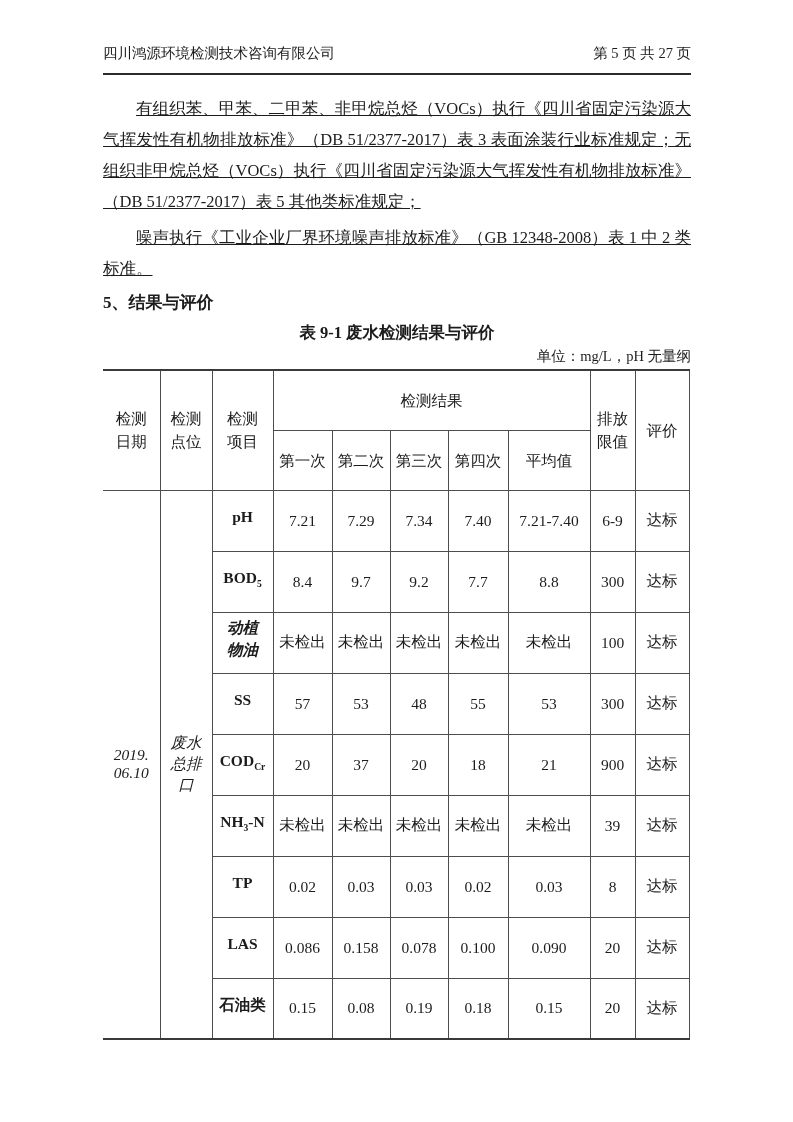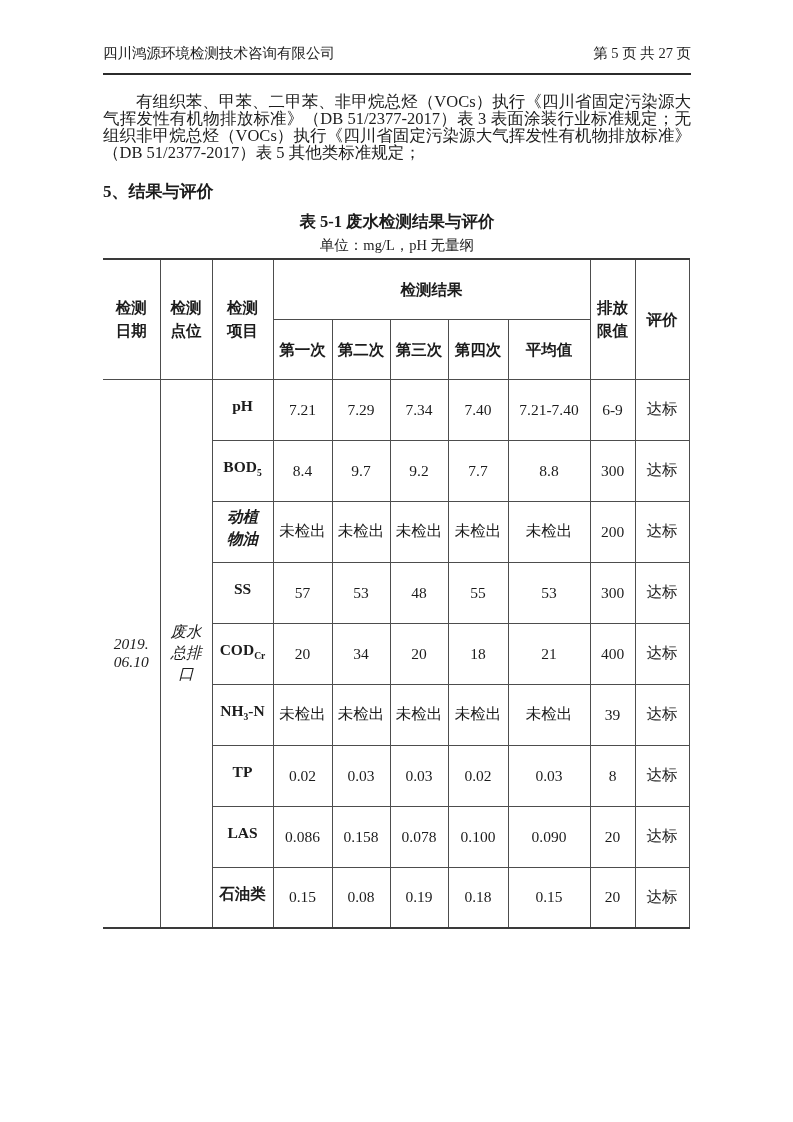--- a/index.html
+++ b/index.html
@@ -20,7 +20,7 @@
   .header-rule{margin-top:9px;height:2px;background:#2b2b2b;}
   .para{
     margin:0;text-align:justify;text-indent:2em;
-    font-size:16.5px;line-height:17px;
+    font-size:16.5px;line-height:31px;text-decoration:underline;
   }
   .para.p1{margin-top:18px;}
   .para.p2{margin-top:5px;}

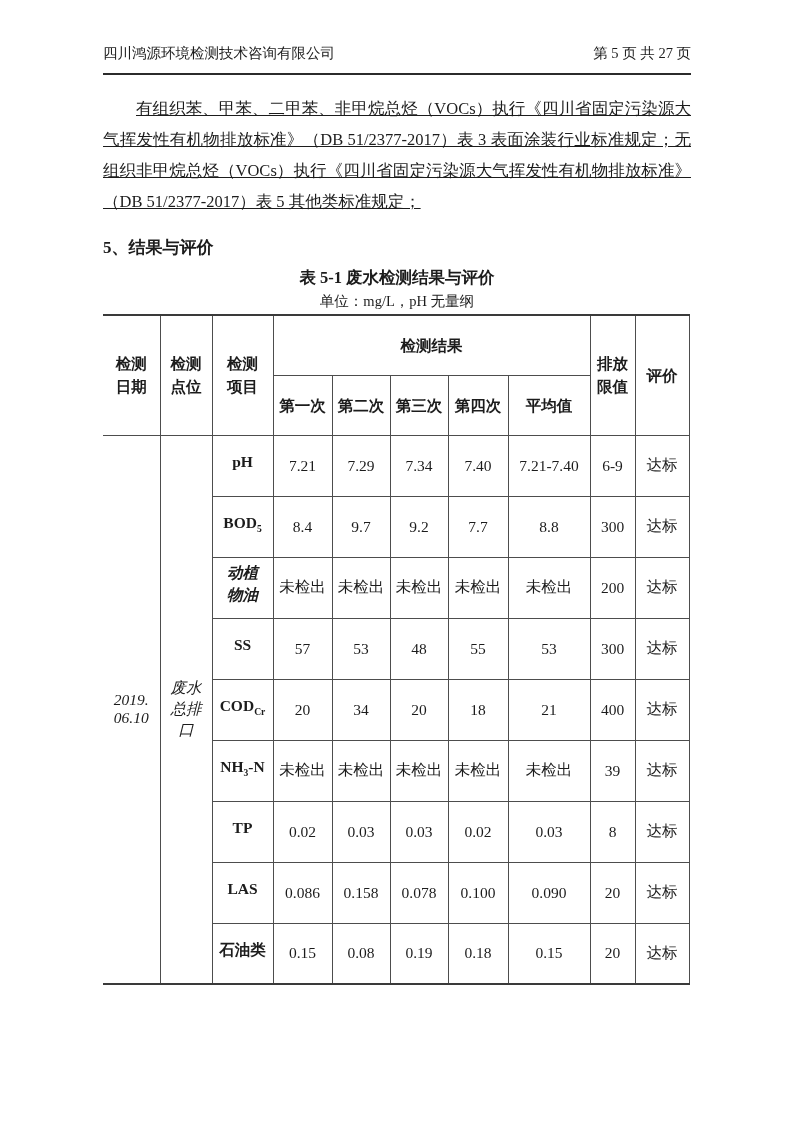--- a/index.html
+++ b/index.html
@@ -70,6 +70,7 @@
     <div class="header-rule"></div>
 
     <p class="para p1">有组织苯、甲苯、二甲苯、非甲烷总烃（VOCs）执行《四川省固定污染源大气挥发性有机物排放标准》（DB 51/2377-2017）表 3 表面涂装行业标准规定；无组织非甲烷总烃（VOCs）执行《四川省固定污染源大气挥发性有机物排放标准》（DB 51/2377-2017）表 5 其他类标准规定；</p>
+    <p class="para p2">噪声执行《工业企业厂界环境噪声排放标准》（GB 12348-2008）表 1 中 2 类标准。</p>
 
     <h2 class="section-heading">5、结果与评价</h2>
     <div class="tbl-title">表 5-1 废水检测结果与评价</div>

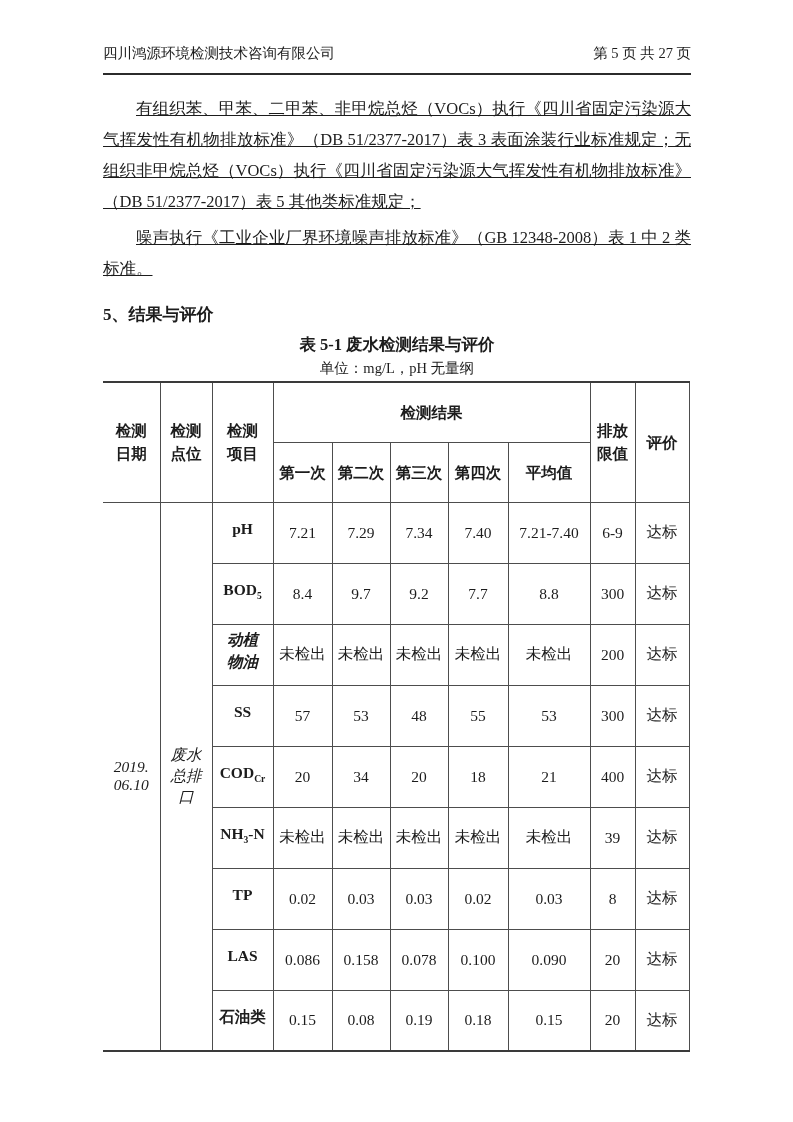--- a/index.html
+++ b/index.html
@@ -25,7 +25,7 @@
   .para.p1{margin-top:18px;}
   .para.p2{margin-top:5px;}
   .section-heading{
-    margin:20px 0 0 0;font-size:17px;font-weight:bold;line-height:22px;
+    margin:8px 0 0 0;font-size:17px;font-weight:bold;line-height:22px;
   }
   .tbl-title{
     margin-top:8px;text-align:center;font-size:16.5px;font-weight:bold;line-height:21px;

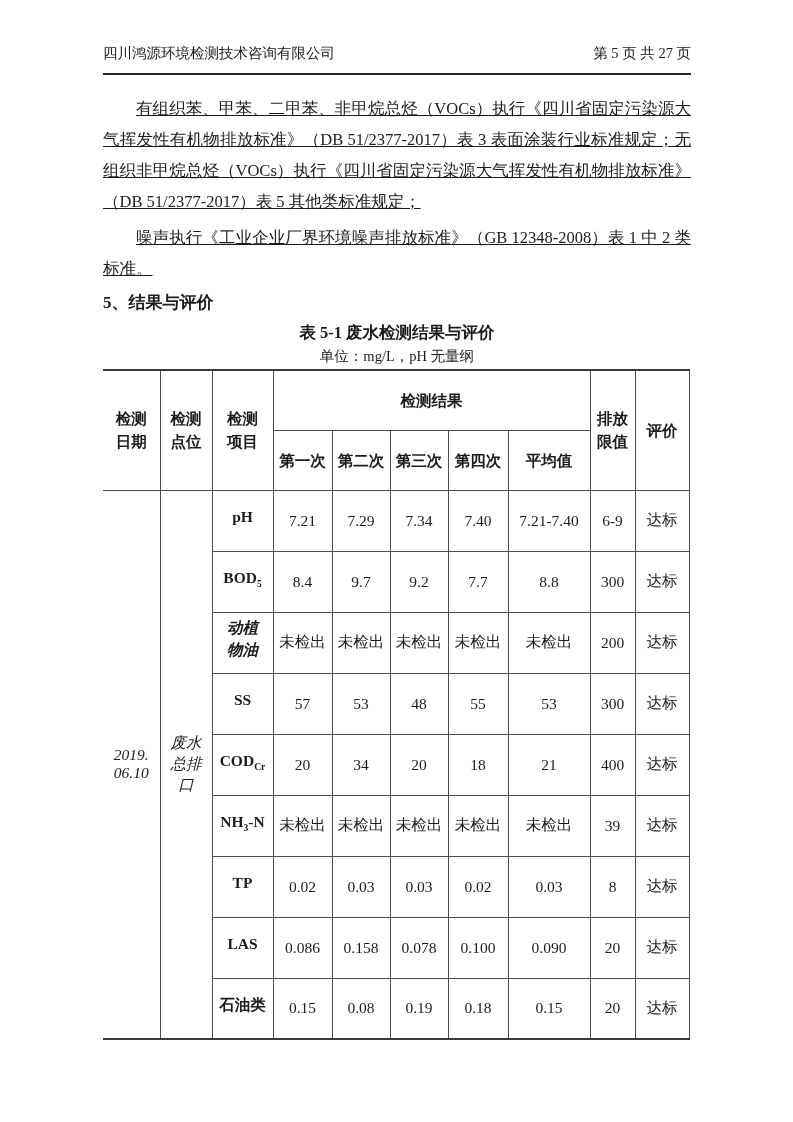--- a/index.html
+++ b/index.html
@@ -73,7 +73,7 @@
     <p class="para p2">噪声执行《工业企业厂界环境噪声排放标准》（GB 12348-2008）表 1 中 2 类标准。</p>
 
     <h2 class="section-heading">5、结果与评价</h2>
-    <div class="tbl-title">表 5-1 废水检测结果与评价</div>
+    <div class="tbl-title">表 9-1 废水检测结果与评价</div>
     <div class="unit-note">单位：mg/L，pH 无量纲</div>
 
     <table class="results">

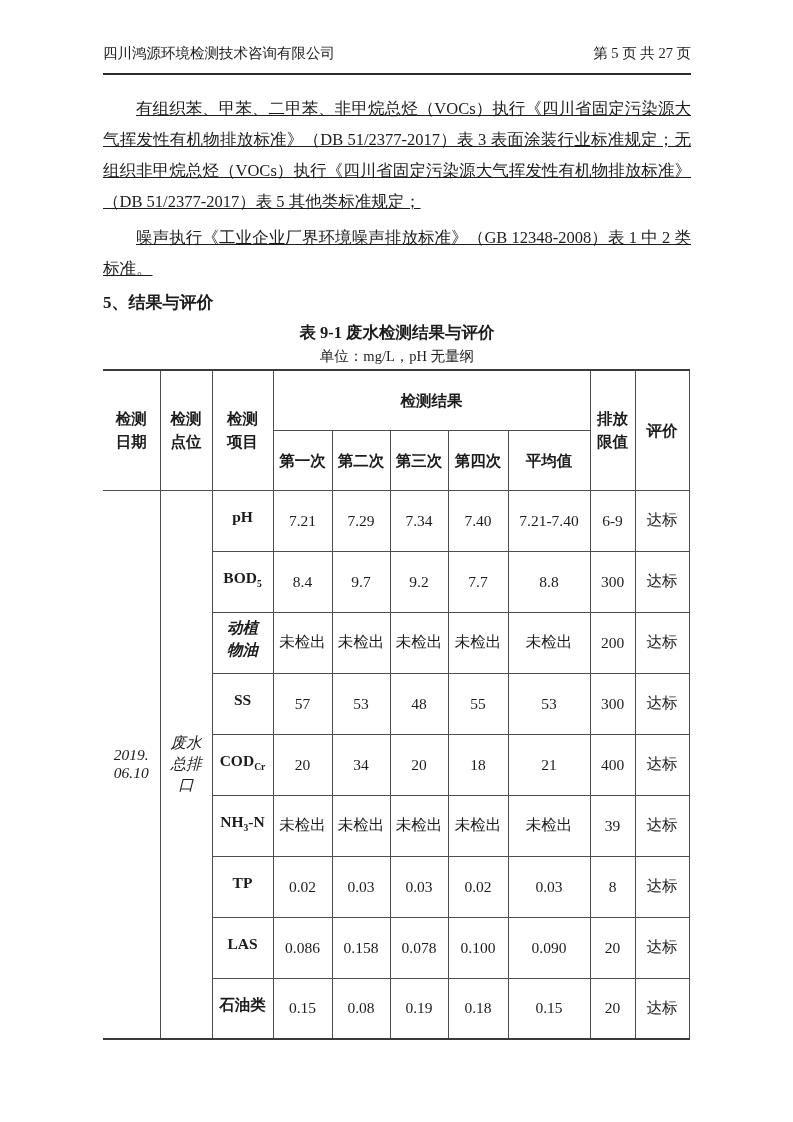--- a/index.html
+++ b/index.html
@@ -31,7 +31,7 @@
     margin-top:8px;text-align:center;font-size:16.5px;font-weight:bold;line-height:21px;
   }
   .unit-note{
-    margin-top:4px;text-align:center;font-size:14.5px;line-height:19px;
+    margin-top:4px;text-align:right;font-size:14.5px;line-height:19px;
   }
   table.results{
     margin-top:3px;

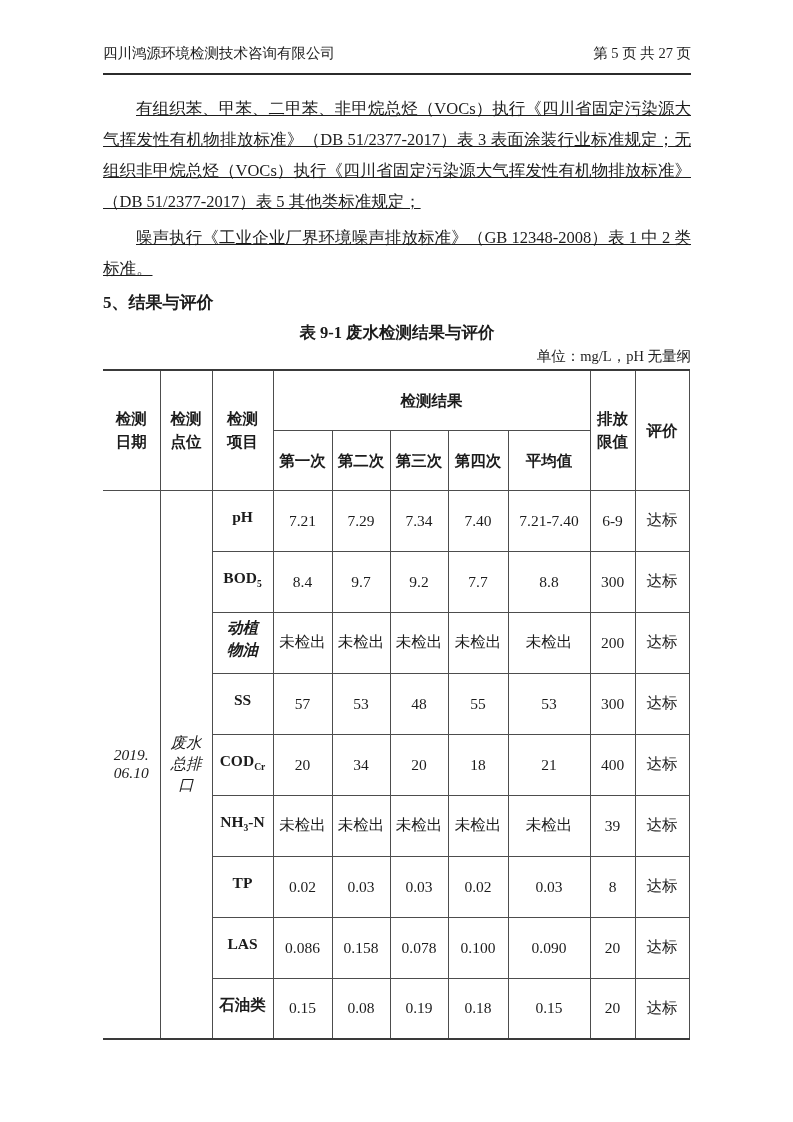--- a/index.html
+++ b/index.html
@@ -49,7 +49,7 @@
     font-size:15.5px;
     overflow:hidden;
   }
-  table.results th{font-weight:bold;white-space:pre-line;line-height:23px;}
+  table.results th{font-weight:normal;white-space:pre-line;line-height:23px;}
   table.results thead tr{height:60px;}
   table.results tbody tr{height:61px;}
   td.param{font-weight:bold;line-height:22px;}

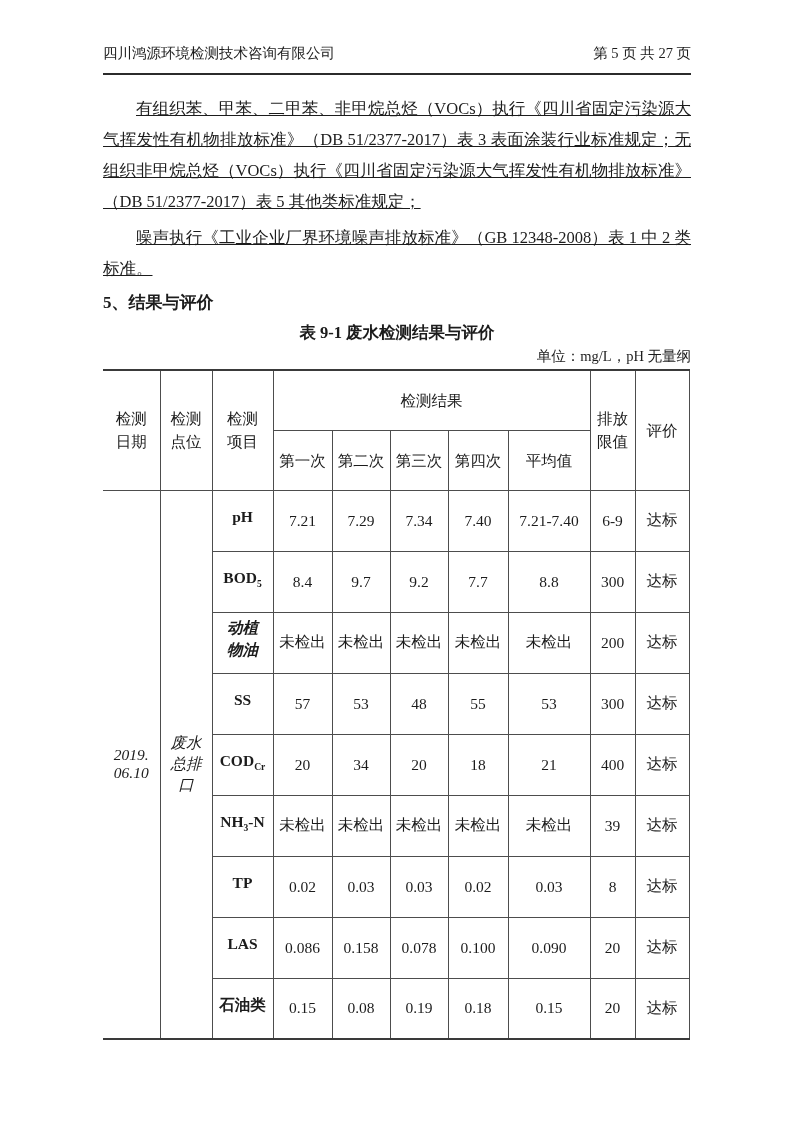--- a/index.html
+++ b/index.html
@@ -144,7 +144,7 @@
           <td>未检出</td>
           <td>未检出</td>
           <td>未检出</td>
-          <td>200</td>
+          <td>100</td>
           <td>达标</td>
         </tr>
         <tr>

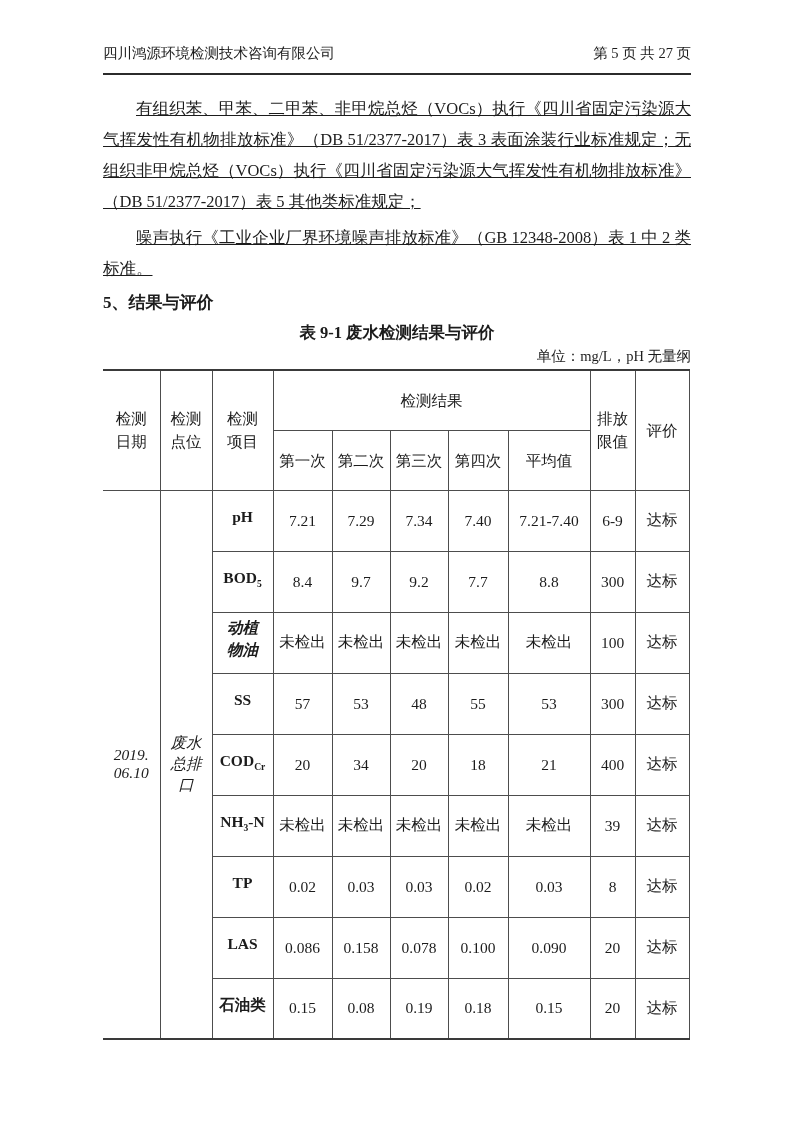--- a/index.html
+++ b/index.html
@@ -160,7 +160,7 @@
         <tr>
           <td class="param"><span>COD</span><sub>Cr</sub><span></span></td>
           <td>20</td>
-          <td>34</td>
+          <td>37</td>
           <td>20</td>
           <td>18</td>
           <td>21</td>

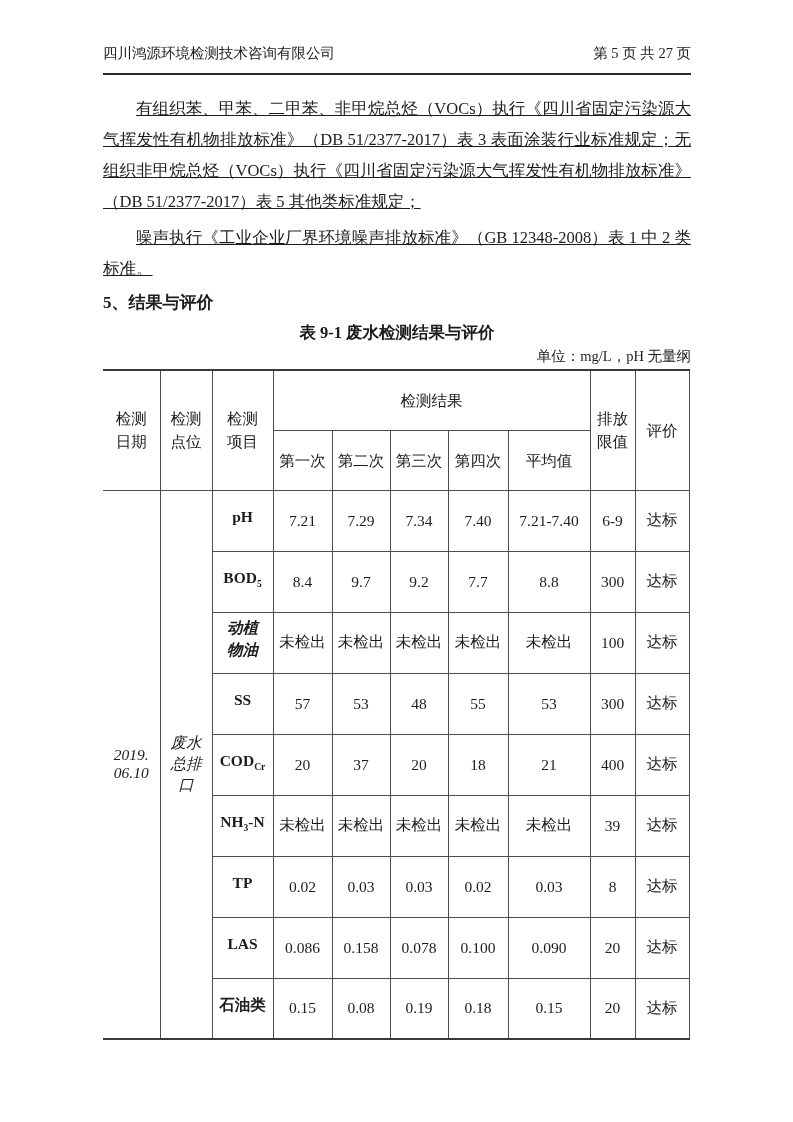--- a/index.html
+++ b/index.html
@@ -164,7 +164,7 @@
           <td>20</td>
           <td>18</td>
           <td>21</td>
-          <td>400</td>
+          <td>900</td>
           <td>达标</td>
         </tr>
         <tr>

